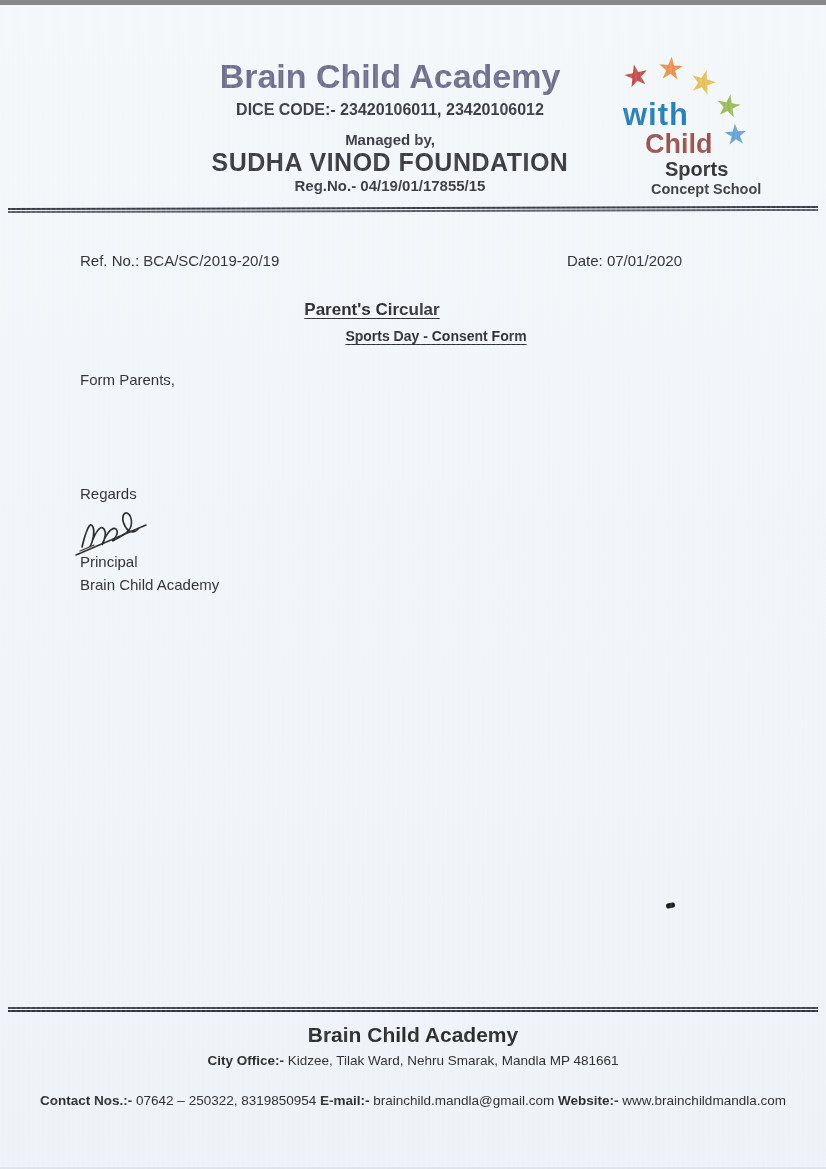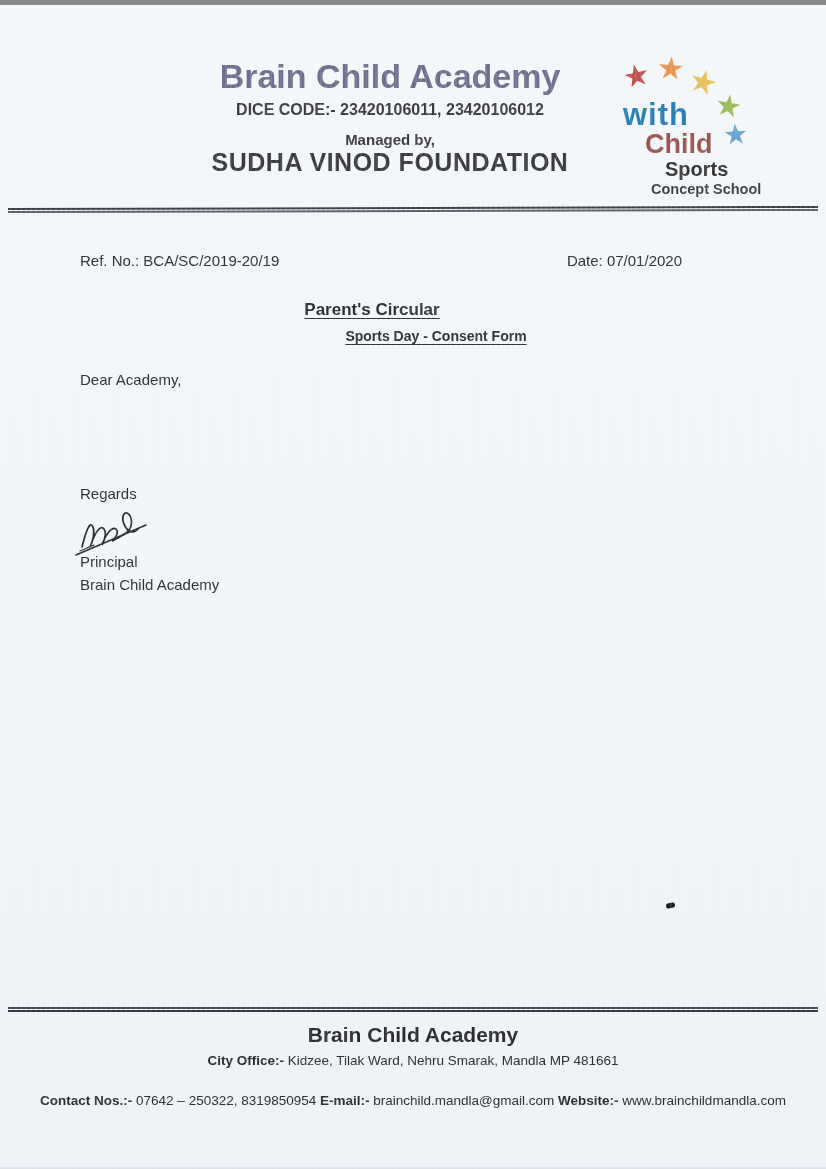--- a/index.html
+++ b/index.html
@@ -71,6 +71,7 @@
     <div class="dice-code">DICE CODE:- 23420106011, 23420106012</div>
     <div class="managed-by">Managed by,</div>
     <div class="foundation">SUDHA VINOD FOUNDATION</div>
+    <div class="reg-no">Reg.No.- 04/19/01/17855/15</div>
   </div>
 
   <div class="logo">

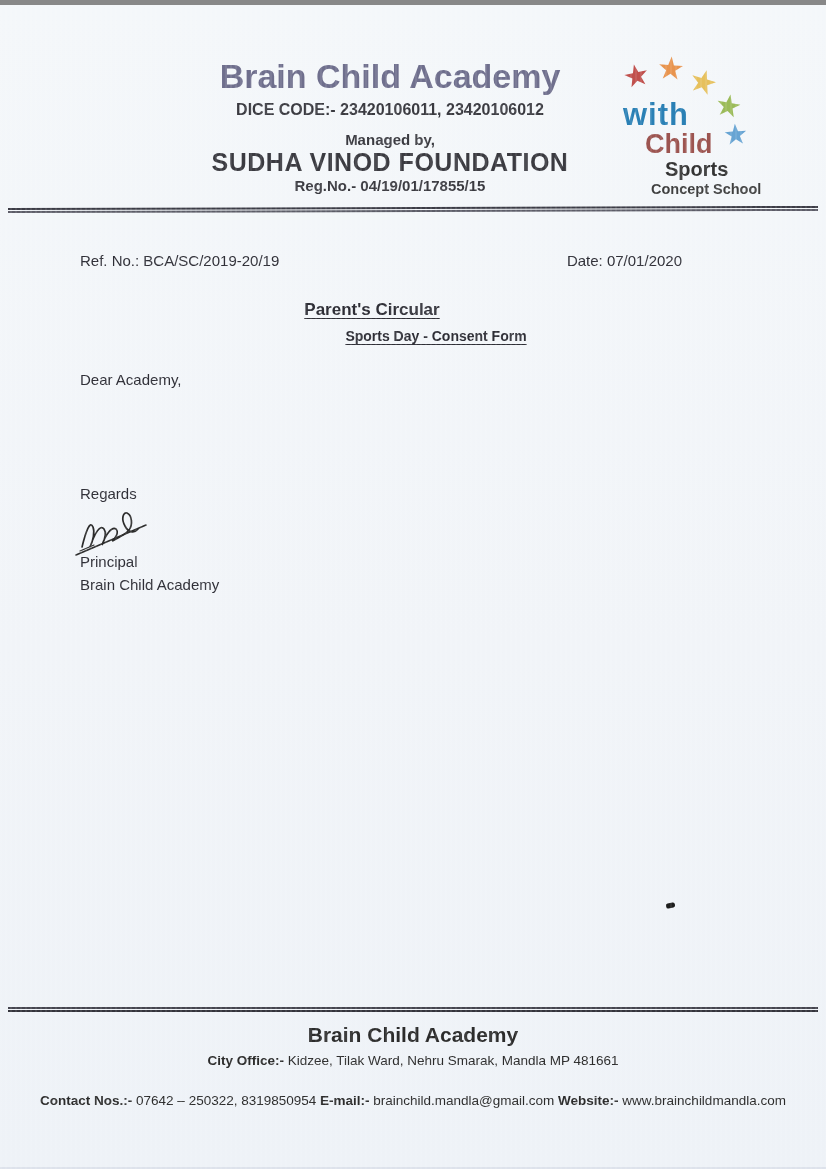--- a/index.html
+++ b/index.html
@@ -100,7 +100,7 @@
     <span>Sports Day - Consent Form</span>
   </div>
 
-  <div class="salutation">Dear Academy,</div>
+  <div class="salutation">Form Parents,</div>
   <div class="closing">Regards</div>
 
   <svg class="signature" width="96" height="52" viewBox="0 0 96 52">

